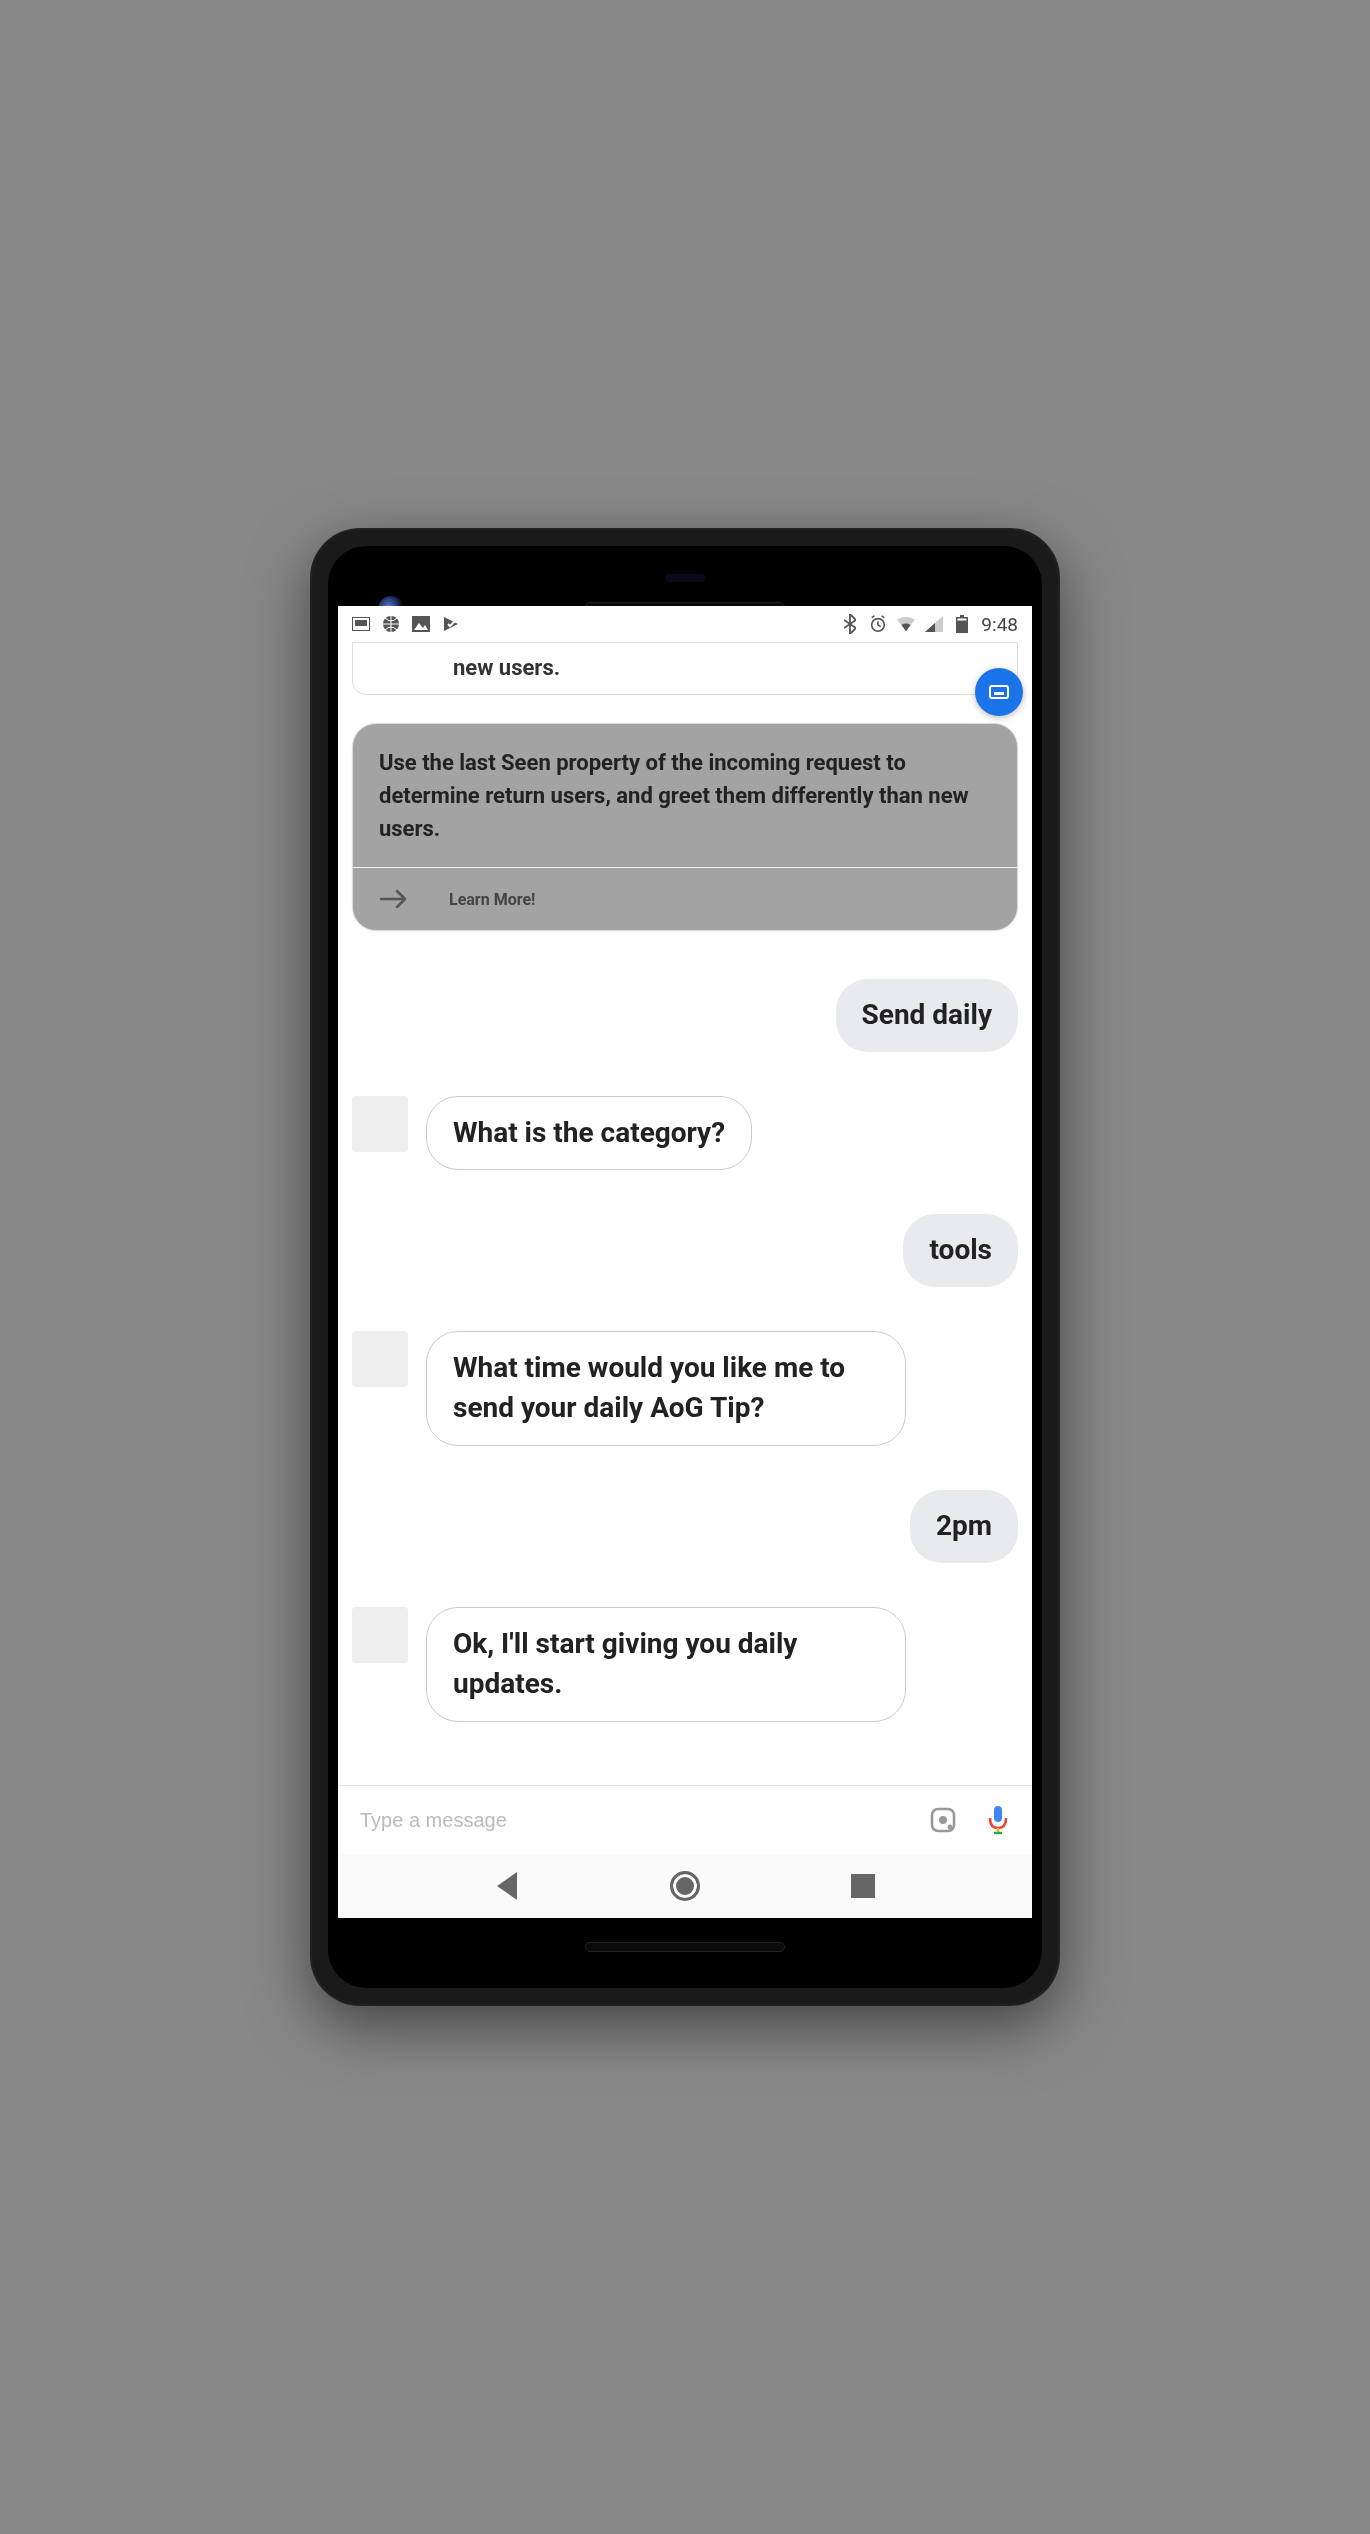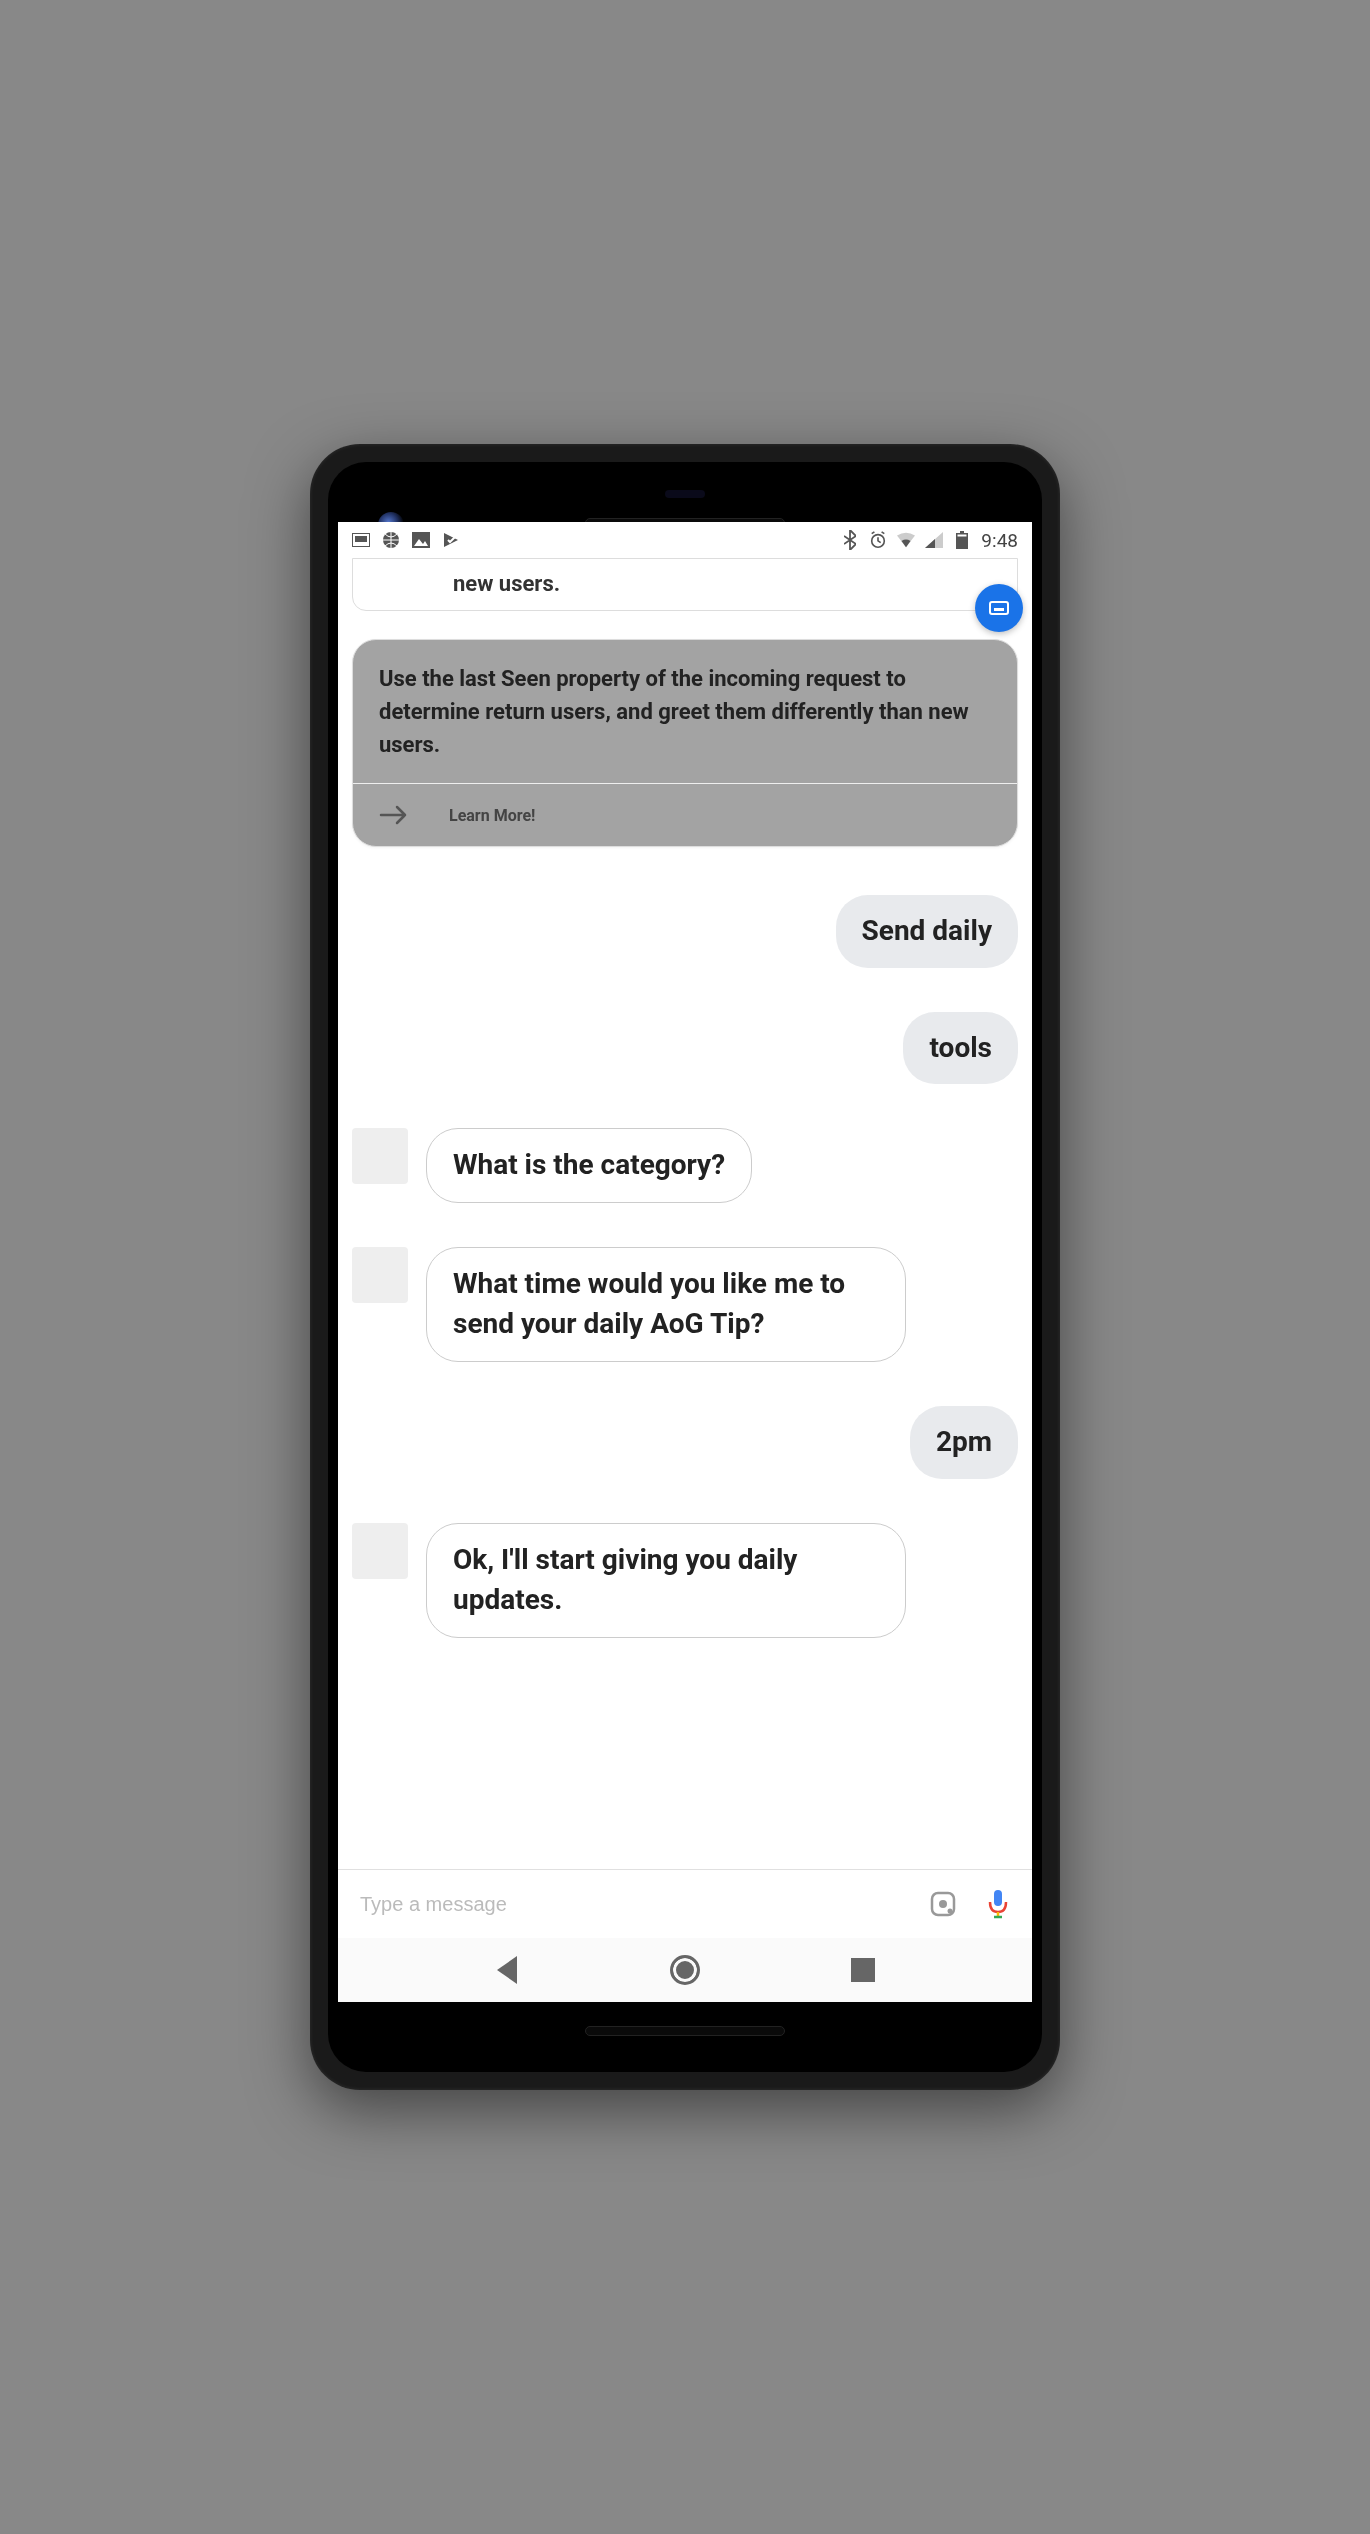--- a/index.html
+++ b/index.html
@@ -71,7 +71,7 @@
       background: #fff;
       border-radius: 0;
       overflow: hidden;
-      height: 1480px;
+      height: 1312px;
       display: flex;
       flex-direction: column;
       position: relative;

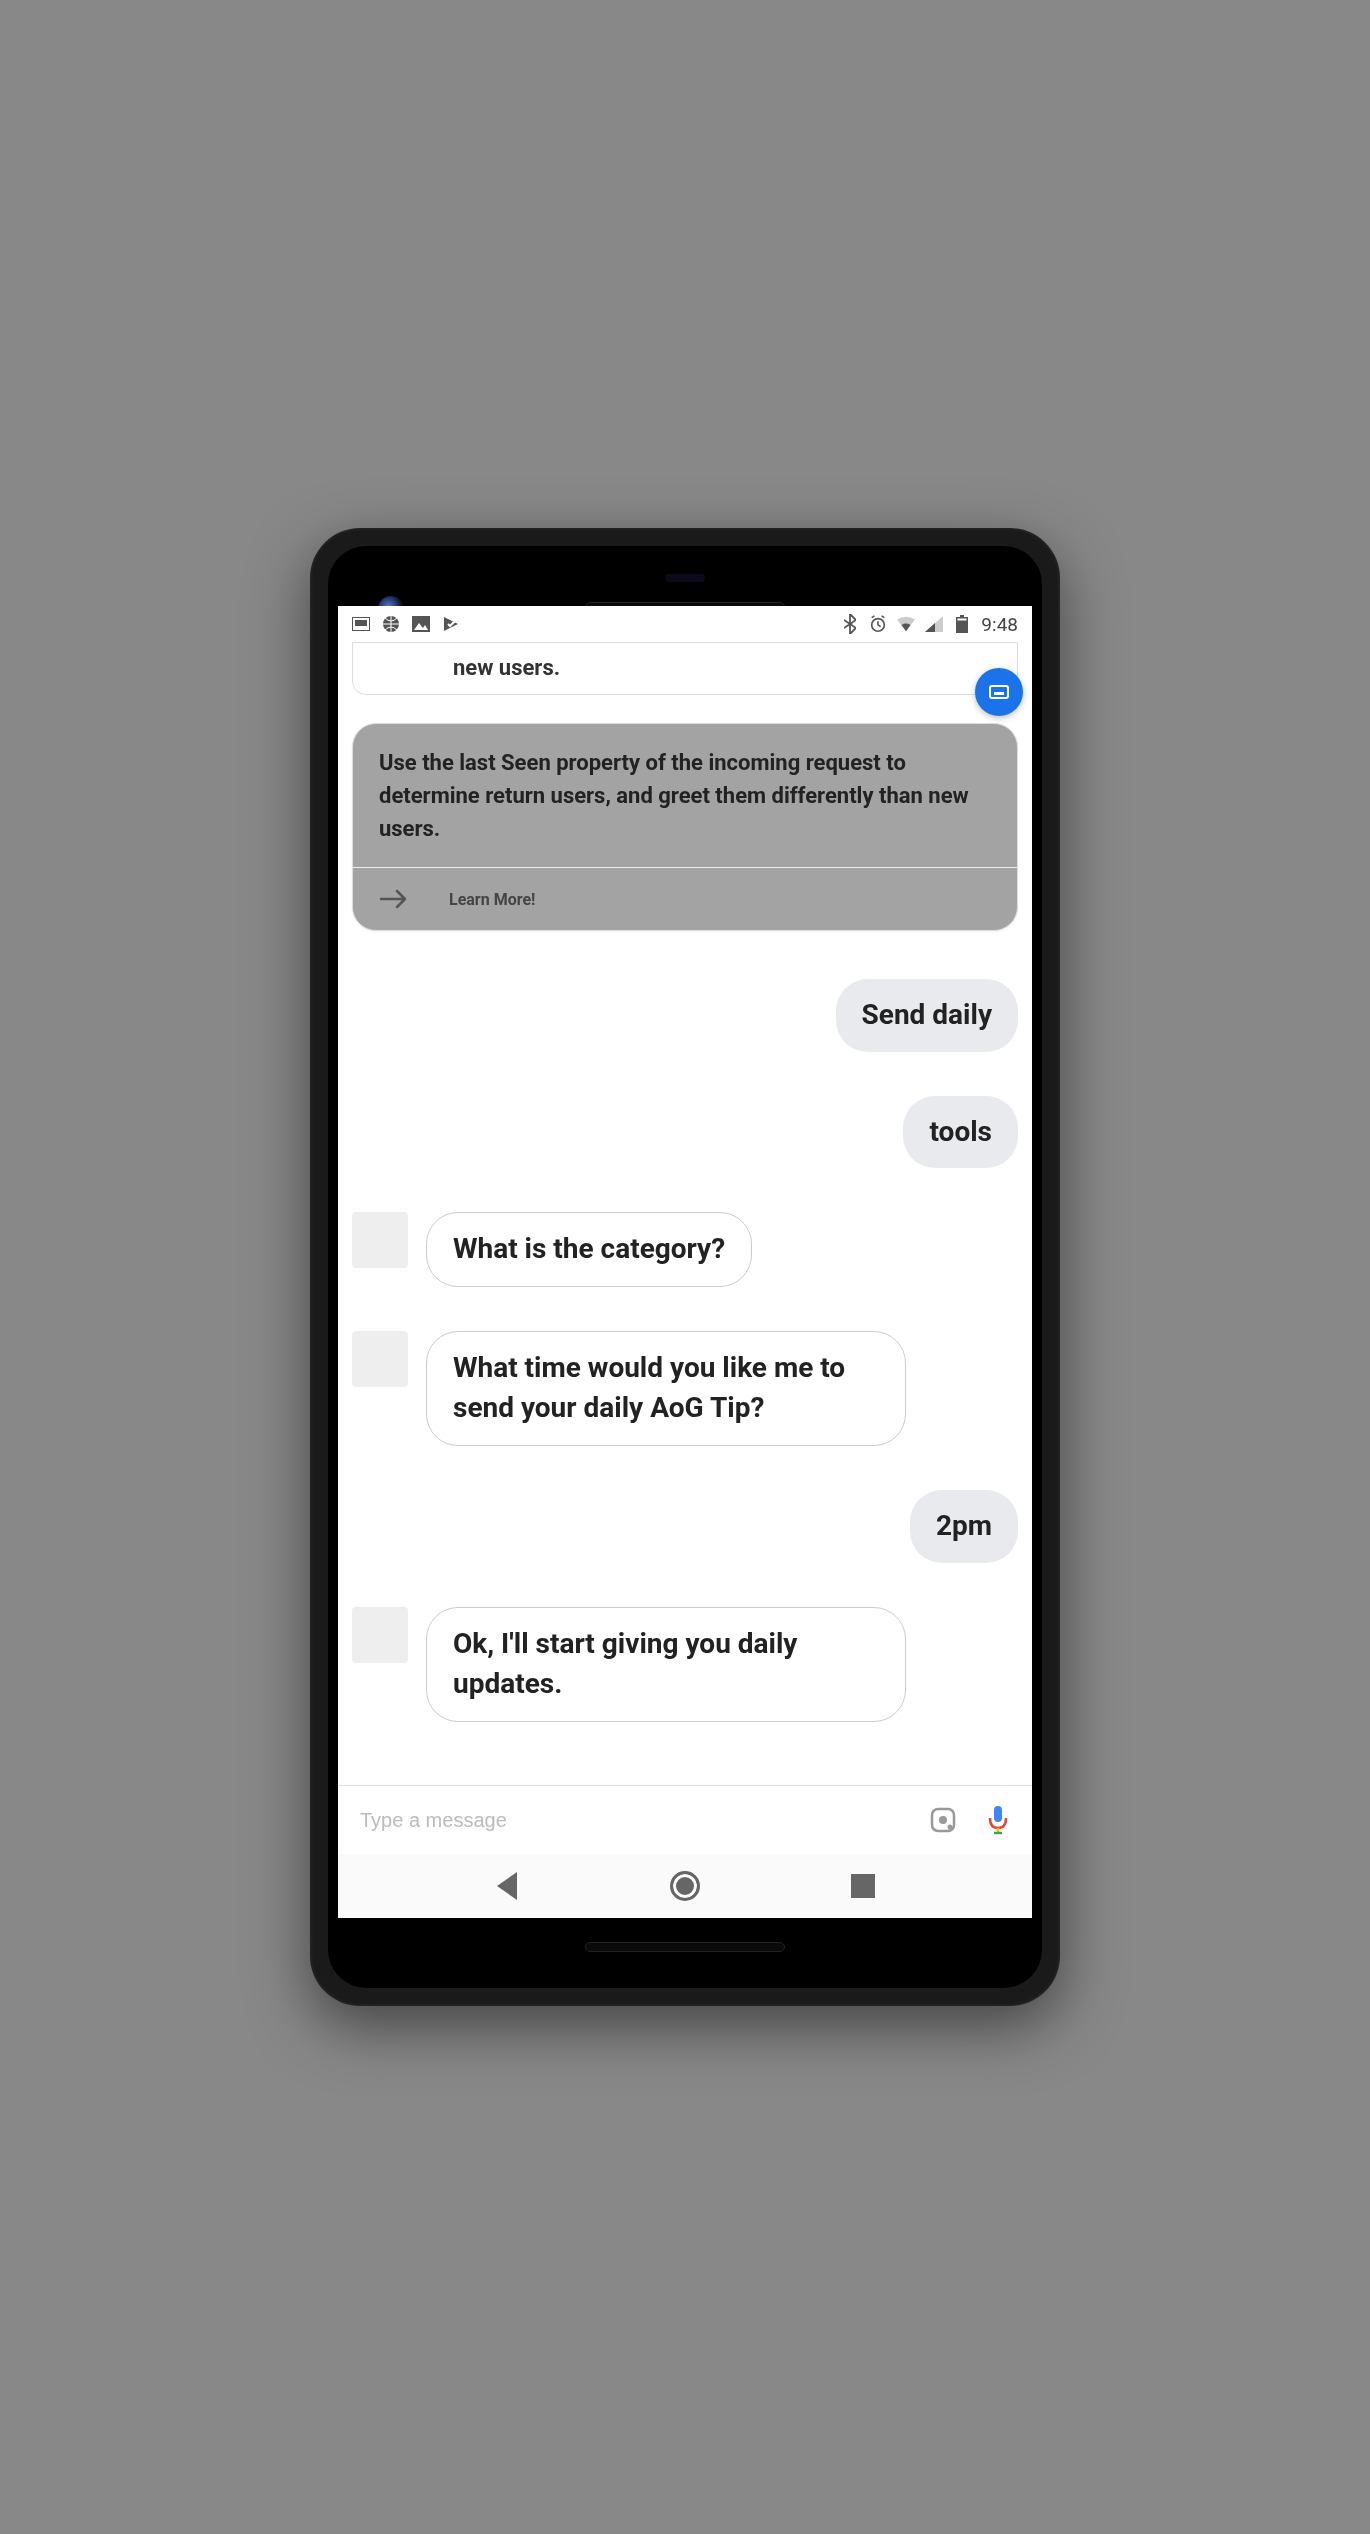--- a/index.html
+++ b/index.html
@@ -323,13 +323,13 @@
           <div class="bubble user-bubble">Send daily</div>
         </div>
 
-        <div class="msg-row user">
-          <div class="bubble user-bubble">tools</div>
-        </div>
-
         <div class="msg-row bot">
           <div class="avatar"></div>
           <div class="bubble bot-bubble">What is the category?</div>
+        </div>
+
+        <div class="msg-row user">
+          <div class="bubble user-bubble">tools</div>
         </div>
 
         <div class="msg-row bot">

